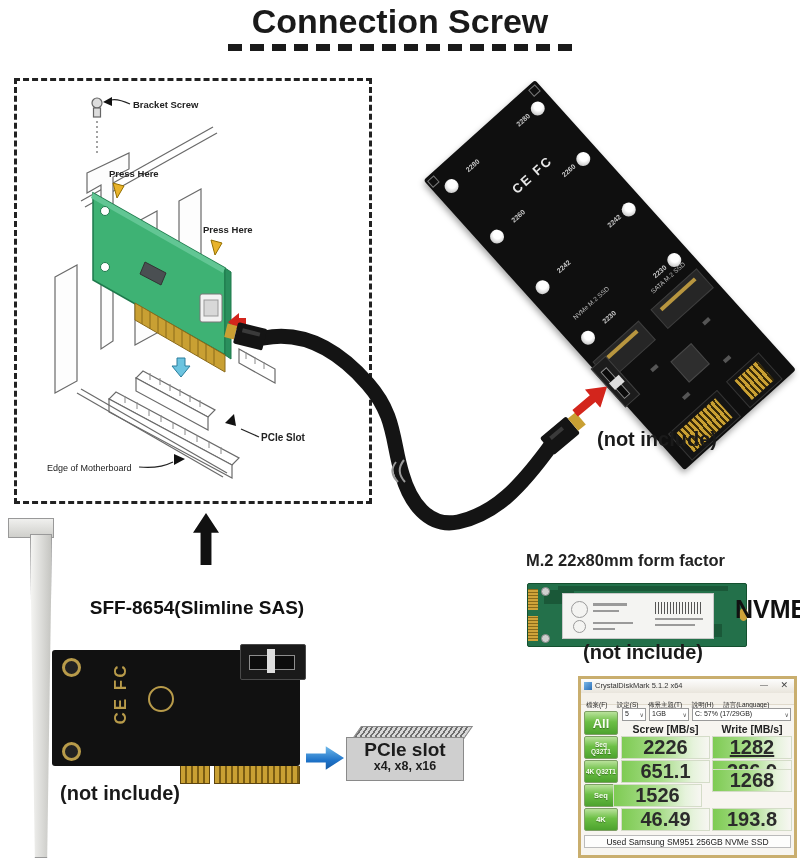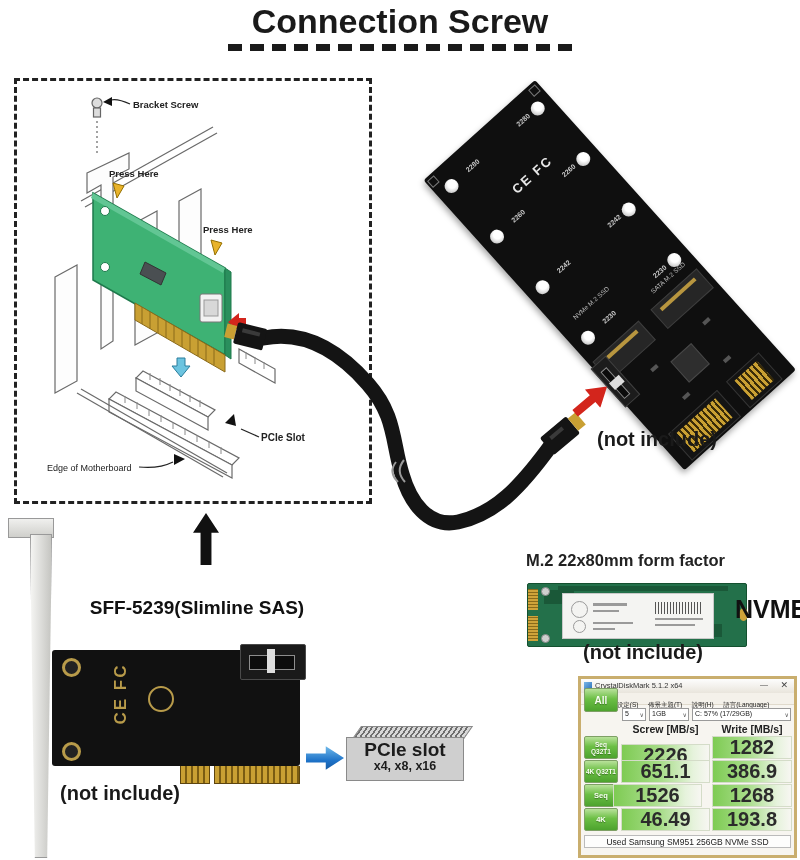--- a/index.html
+++ b/index.html
@@ -313,7 +313,7 @@
   <div class="abs black-up-arrow"></div>
 
   <div class="abs card-heading">
-    <div>SFF-5239(Slimline SAS)</div>
+    <div>SFF-8654(Slimline SAS)</div>
   </div>
 
   <div class="abs bracket-tab"></div>

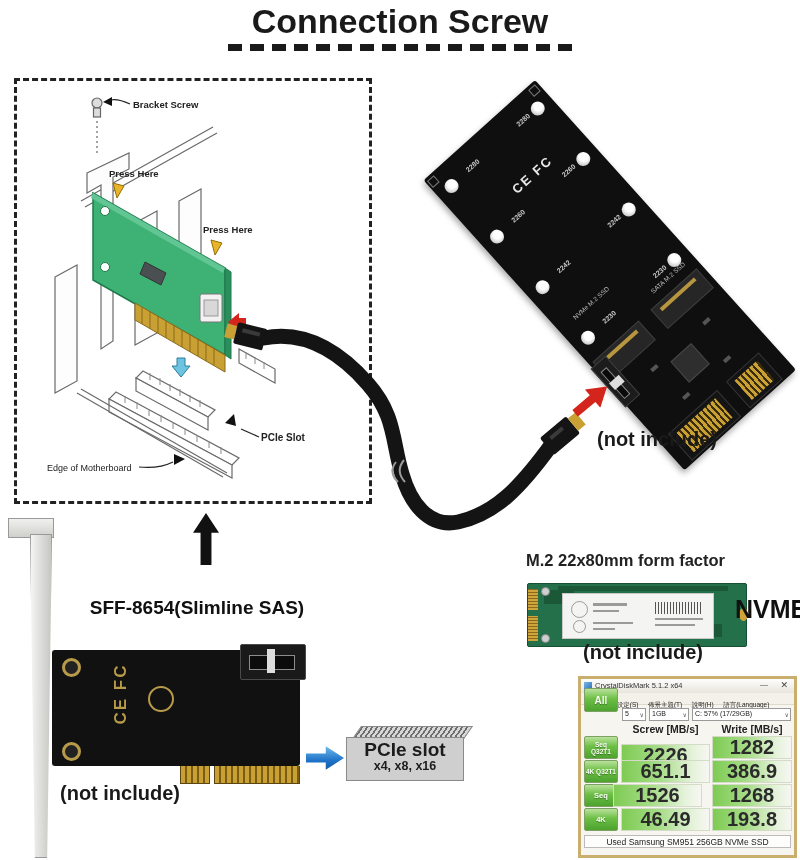--- a/index.html
+++ b/index.html
@@ -356,7 +356,7 @@
       <span>說明(H)</span>
       <span>語言(Language)</span>
     </div>
-    <div class="cdm-btn" style="top:9px;height:24px;font-size:10px;">All</div>
+    <div class="cdm-btn" style="top:32px;height:24px;font-size:13px;">All</div>
     <div class="cdm-select" style="left:41px;width:24px;">
       <span>5</span><span class="chev">∨</span>
     </div>

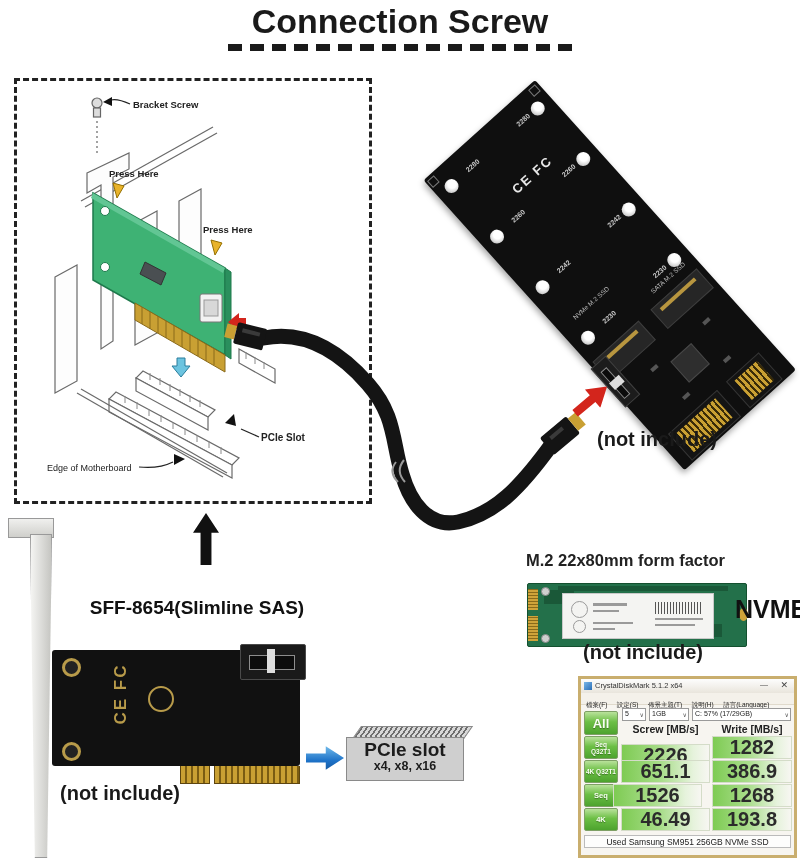--- a/index.html
+++ b/index.html
@@ -370,7 +370,7 @@
     <div class="cdm-colhead" style="left:131px;width:80px;text-align:center;">Write [MB/s]</div>
 
     <div class="cdm-btn" style="top:57px;height:23px;font-size:6.5px;line-height:7px;">Seq Q32T1</div>
-    <div class="cdm-cell" style="left:40px;top:57px;width:89px;margin-top:8px;">2226</div>
+    <div class="cdm-cell" style="left:40px;top:57px;width:89px;">2226</div>
     <div class="cdm-cell" style="left:131px;top:57px;width:80px;">1282</div>
 
     <div class="cdm-btn" style="top:81px;height:23px;font-size:6.5px;line-height:7px;">4K Q32T1</div>

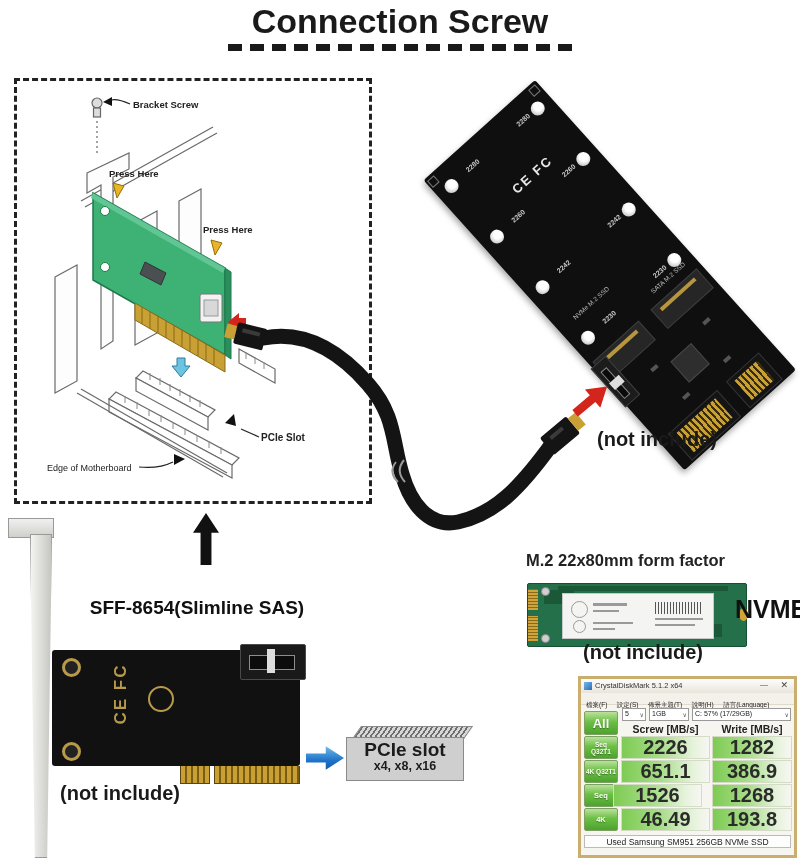--- a/index.html
+++ b/index.html
@@ -371,7 +371,7 @@
 
     <div class="cdm-btn" style="top:57px;height:23px;font-size:6.5px;line-height:7px;">Seq Q32T1</div>
     <div class="cdm-cell" style="left:40px;top:57px;width:89px;">2226</div>
-    <div class="cdm-cell" style="left:131px;top:57px;width:80px;">1282</div>
+    <div class="cdm-cell" style="left:131px;top:57px;width:80px;text-decoration:underline;">1282</div>
 
     <div class="cdm-btn" style="top:81px;height:23px;font-size:6.5px;line-height:7px;">4K Q32T1</div>
     <div class="cdm-cell" style="left:40px;top:81px;width:89px;">651.1</div>

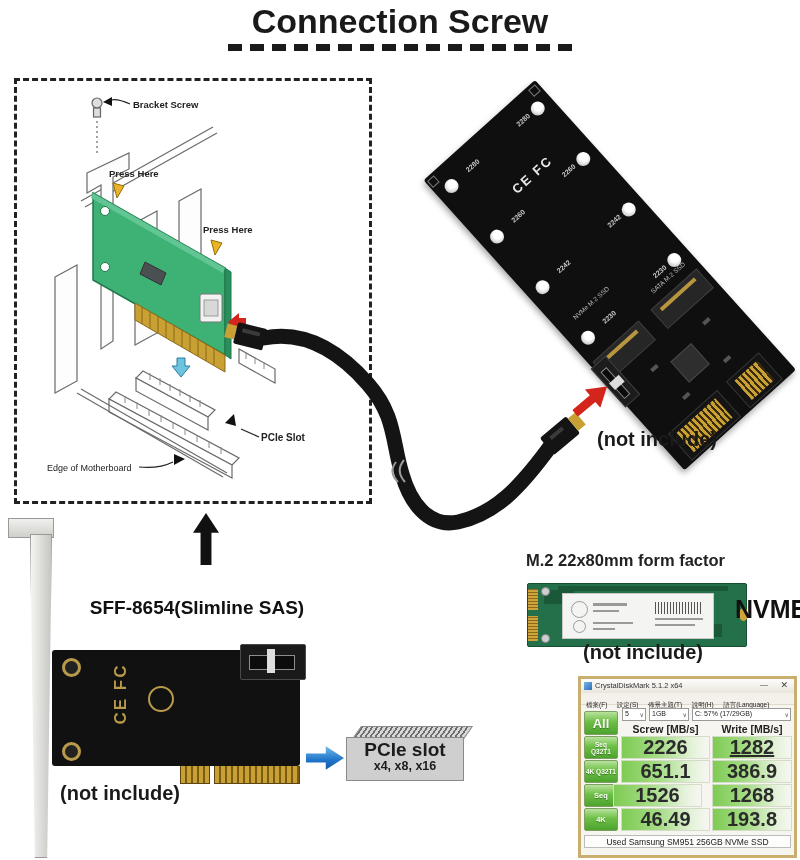--- a/index.html
+++ b/index.html
@@ -379,7 +379,7 @@
 
     <div class="cdm-btn" style="top:105px;height:23px;font-size:7.5px;">Seq</div>
     <div class="cdm-cell" style="left:32px;top:105px;width:89px;">1526</div>
-    <div class="cdm-cell" style="left:131px;top:105px;width:80px;">1268</div>
+    <div class="cdm-cell" style="left:131px;top:90px;width:80px;">1268</div>
 
     <div class="cdm-btn" style="top:129px;height:23px;font-size:7.5px;">4K</div>
     <div class="cdm-cell" style="left:40px;top:129px;width:89px;">46.49</div>

